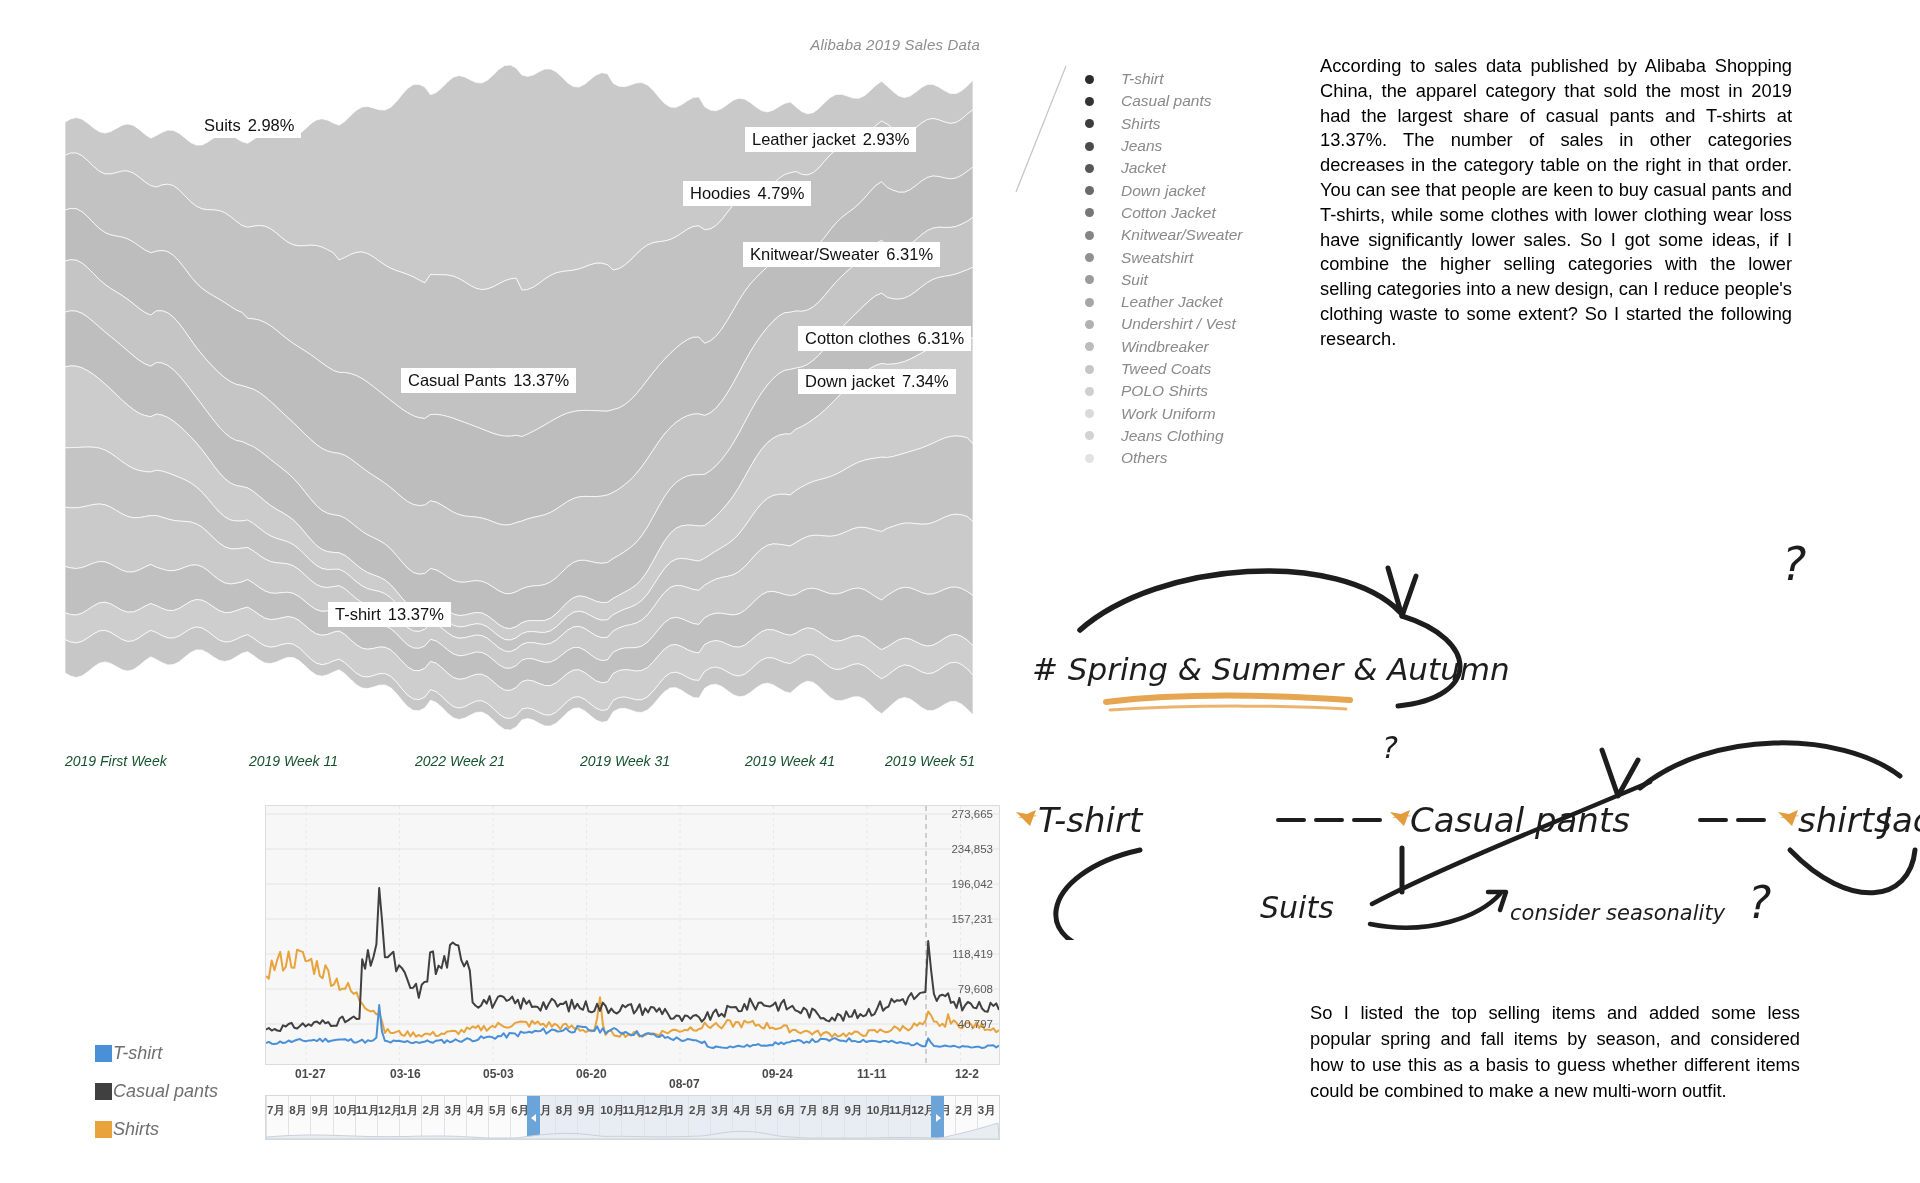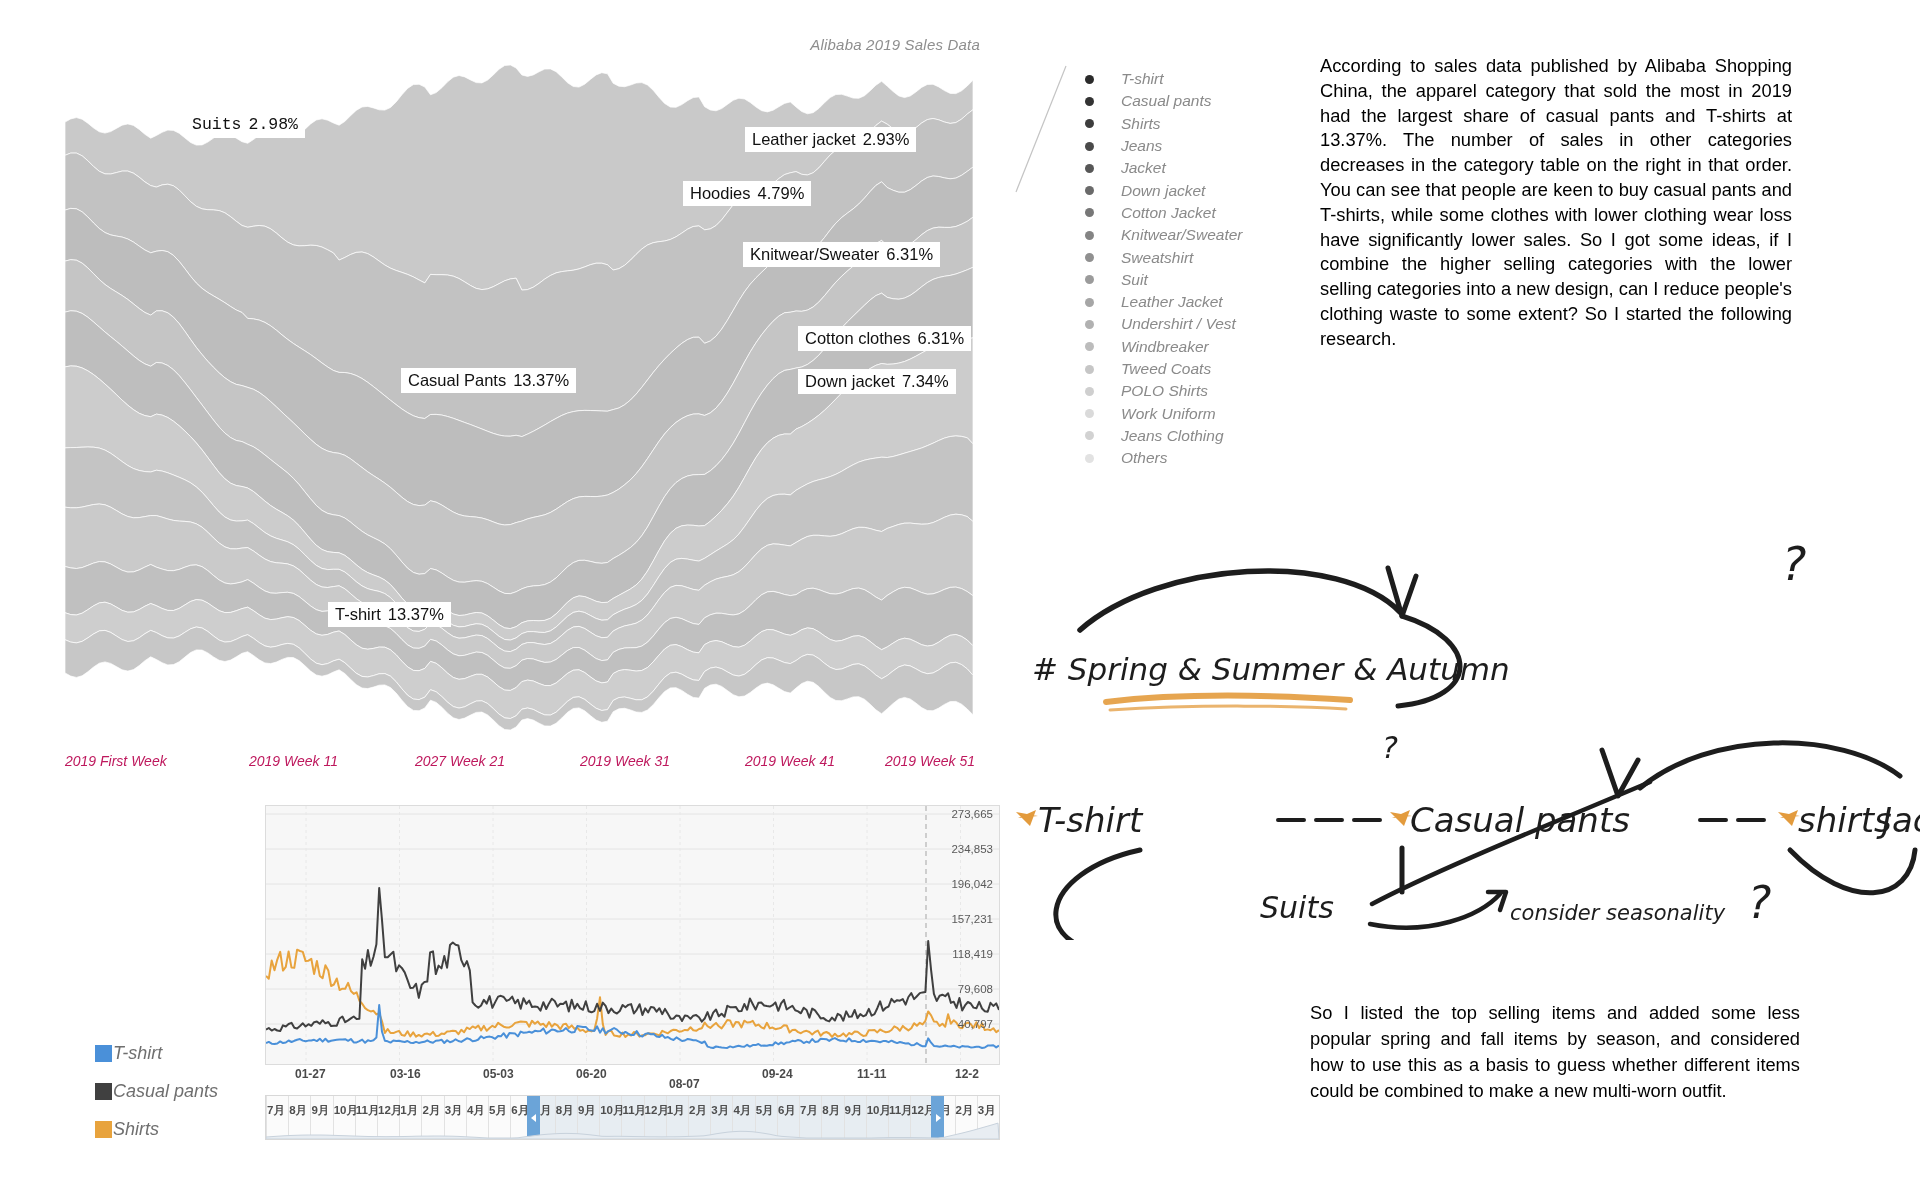--- a/index.html
+++ b/index.html
@@ -154,7 +154,7 @@
           </g>
       </svg>
 
-      <div class="flabel" style="left:120px;  top:48px;font-family:Liberation Mono, monospace;">
+      <div class="flabel" style="left:132px;  top:48px;">
         <span>Suits</span><span class="pct">2.98%</span>
       </div>
       <div class="flabel" style="left:680px;  top:62px;">

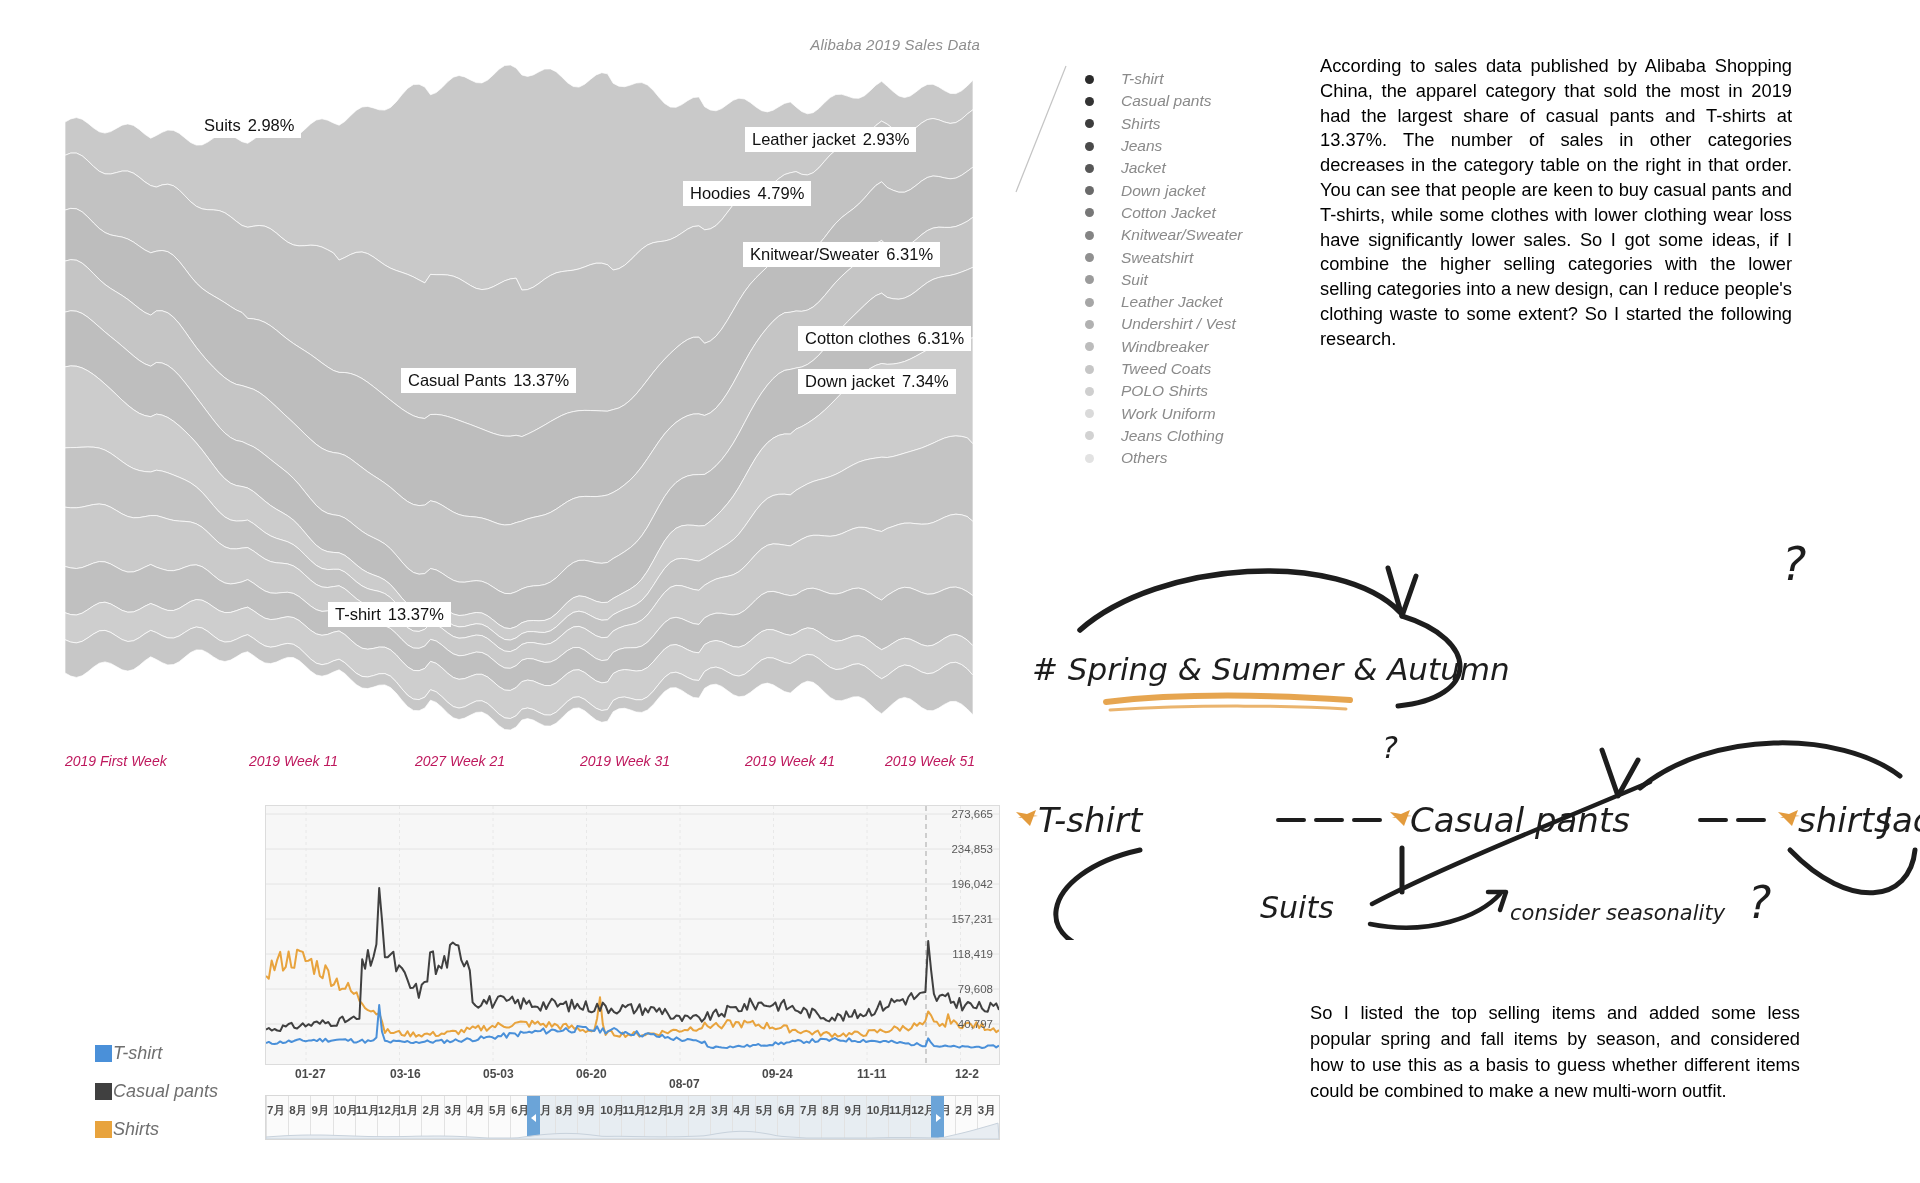--- a/index.html
+++ b/index.html
@@ -44,7 +44,7 @@
   }
   #stream-axis span {
     position: absolute; top: 0;
-    font-style: italic; font-size: 14px; color: #be185d;
+    font-style: italic; font-size: 14px; color: #14532d;
     white-space: nowrap;
   }
 

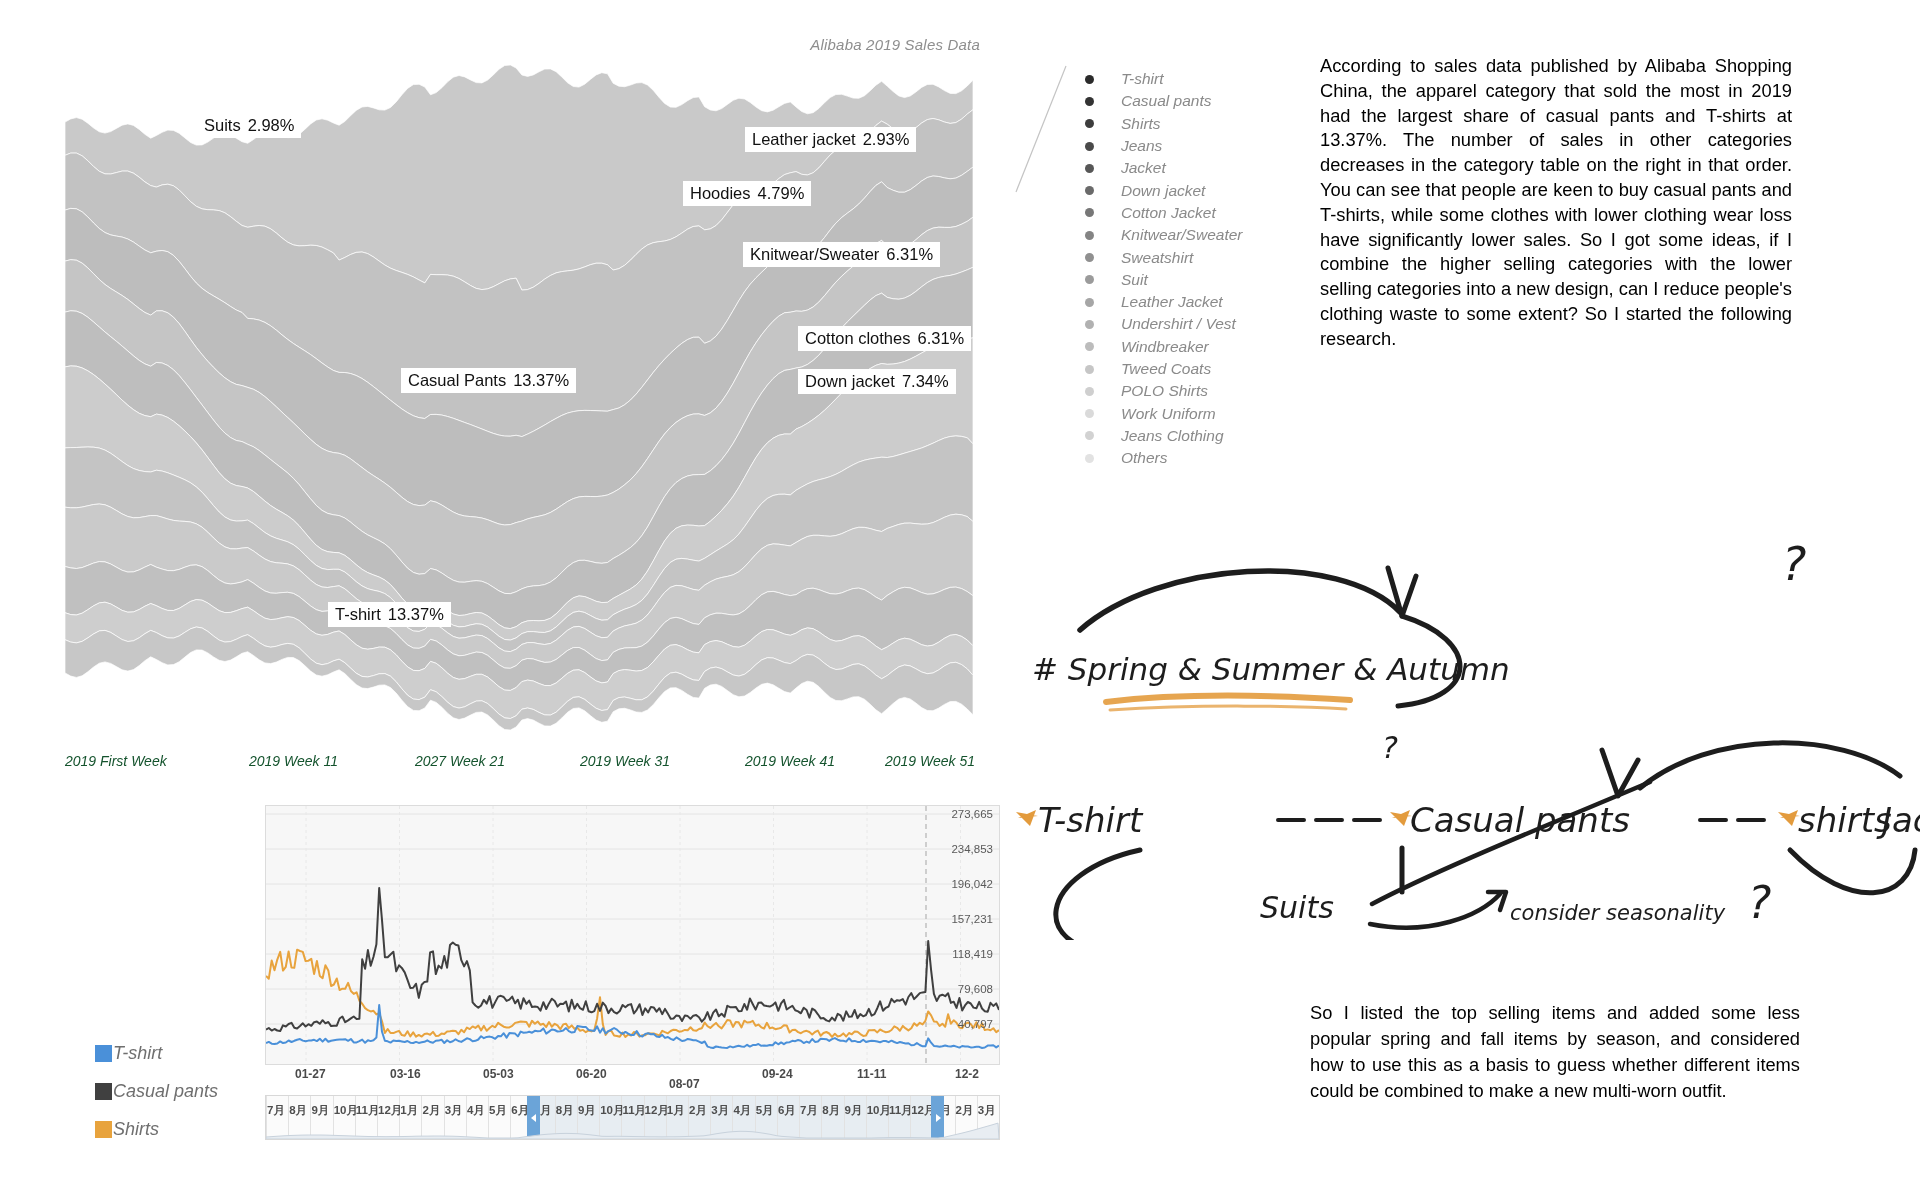--- a/index.html
+++ b/index.html
@@ -183,7 +183,7 @@
     <div id="stream-axis">
       <span style="left:0px;">2019 First Week</span>
       <span style="left:184px;">2019 Week 11</span>
-      <span style="left:350px;">2027 Week 21</span>
+      <span style="left:350px;">2022 Week 21</span>
       <span style="left:515px;">2019 Week 31</span>
       <span style="left:680px;">2019 Week 41</span>
       <span style="left:820px;">2019 Week 51</span>

